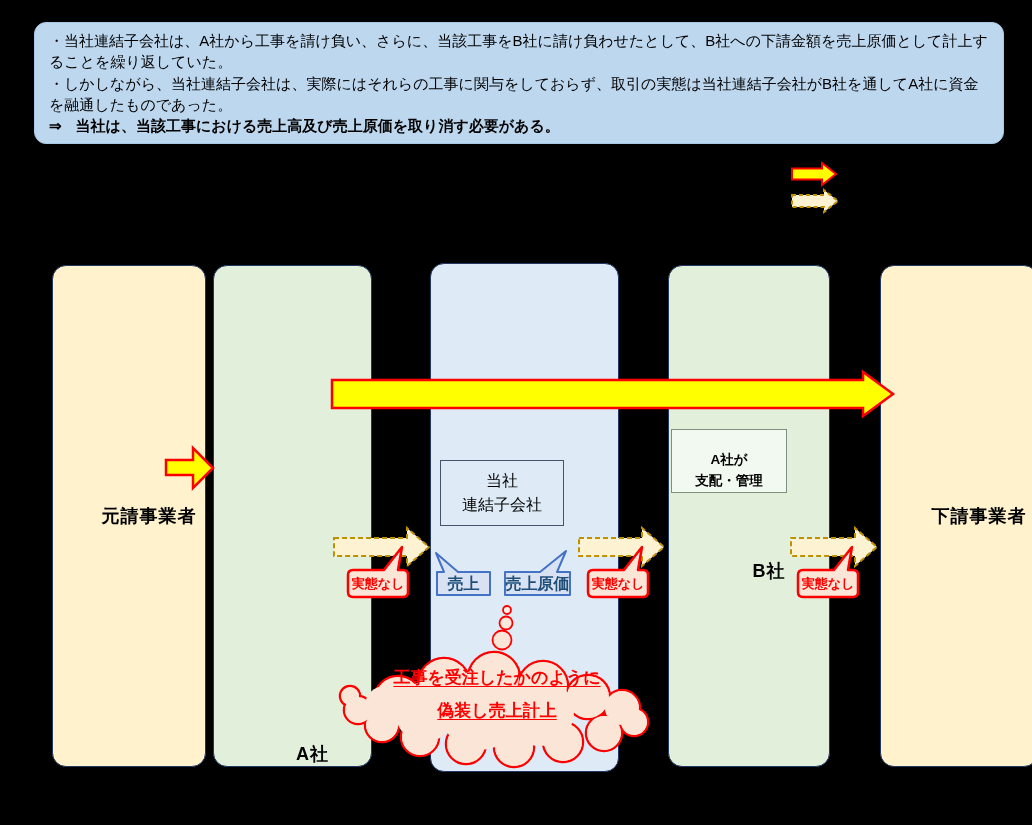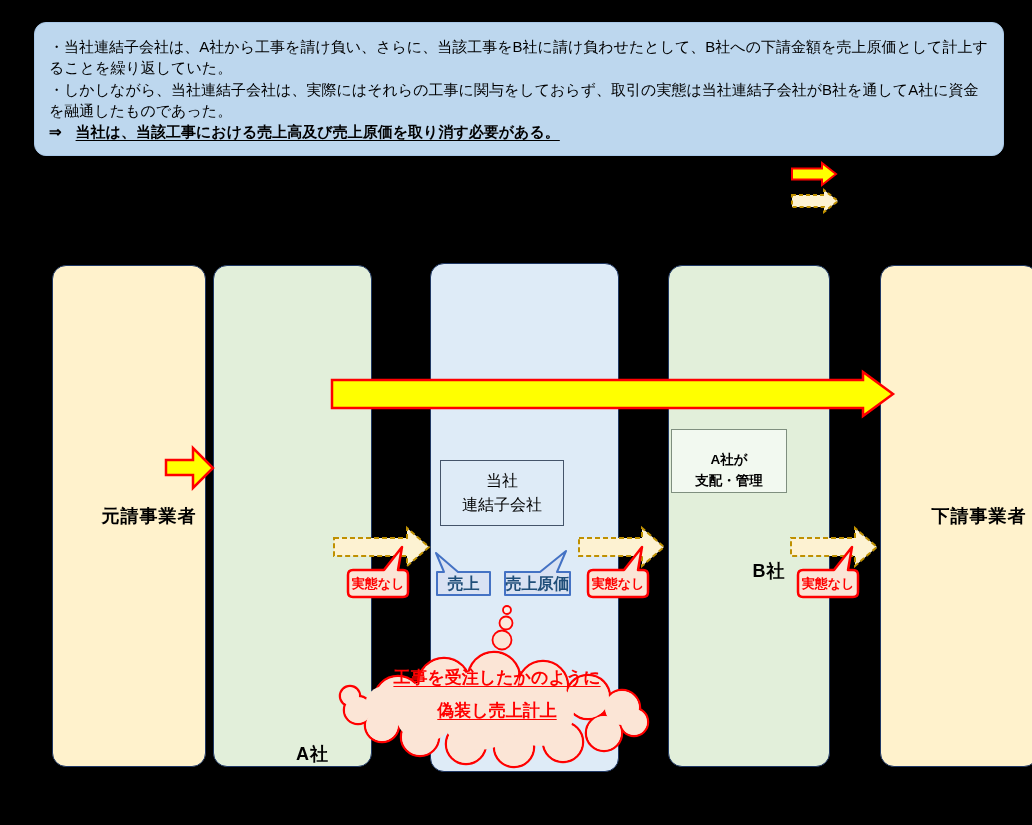--- a/index.html
+++ b/index.html
@@ -8,7 +8,7 @@
 
   
   .summary{position:absolute;left:34px;top:22px;width:940px;background:#BDD7EE;
-           border:1px solid #aac9e8;border-radius:12px;padding:13px 14px;
+           border:1px solid #aac9e8;border-radius:12px;padding:7px 14px;
            font-size:15px;line-height:1.42;color:#000;}
   .summary p{margin:0;}
   .summary .conclusion{font-weight:bold;}

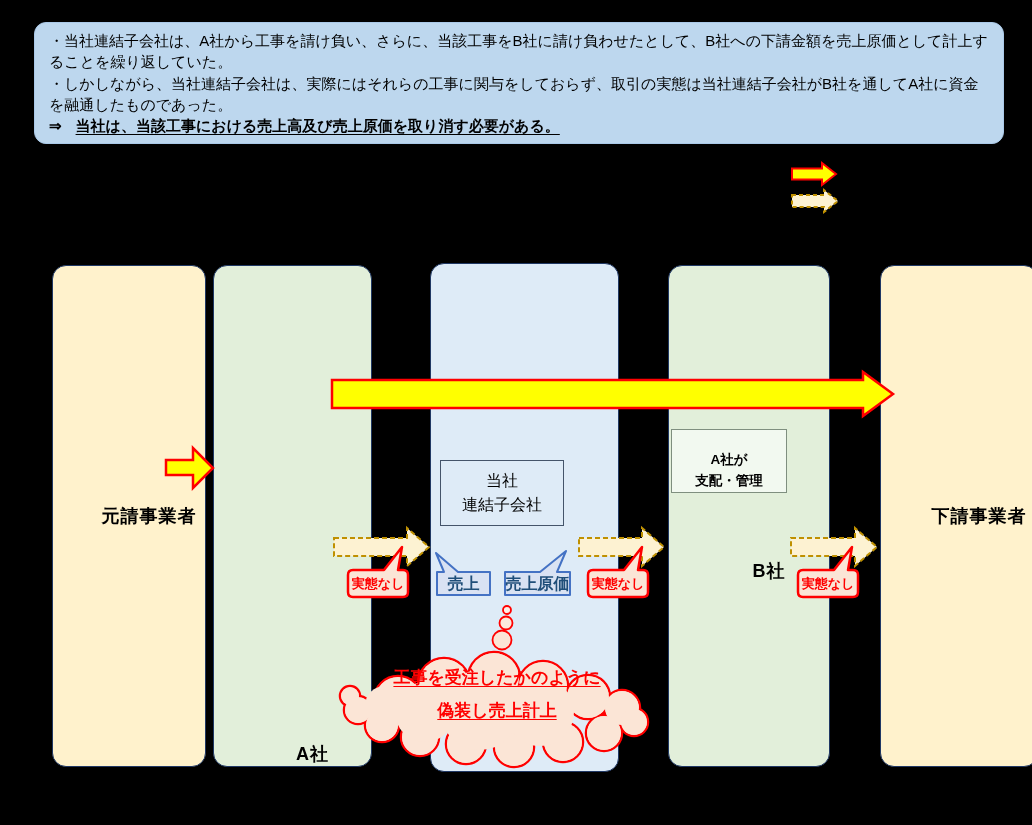--- a/index.html
+++ b/index.html
@@ -12,7 +12,7 @@
            font-size:15px;line-height:1.42;color:#000;}
   .summary p{margin:0;}
   .summary .conclusion{font-weight:bold;}
-  .summary .concl-text{text-decoration:underline;text-underline-offset:3px;}
+  .summary .concl-text{text-underline-offset:3px;}
   .summary .arrow-prefix{margin-right:14px;}
 
   

